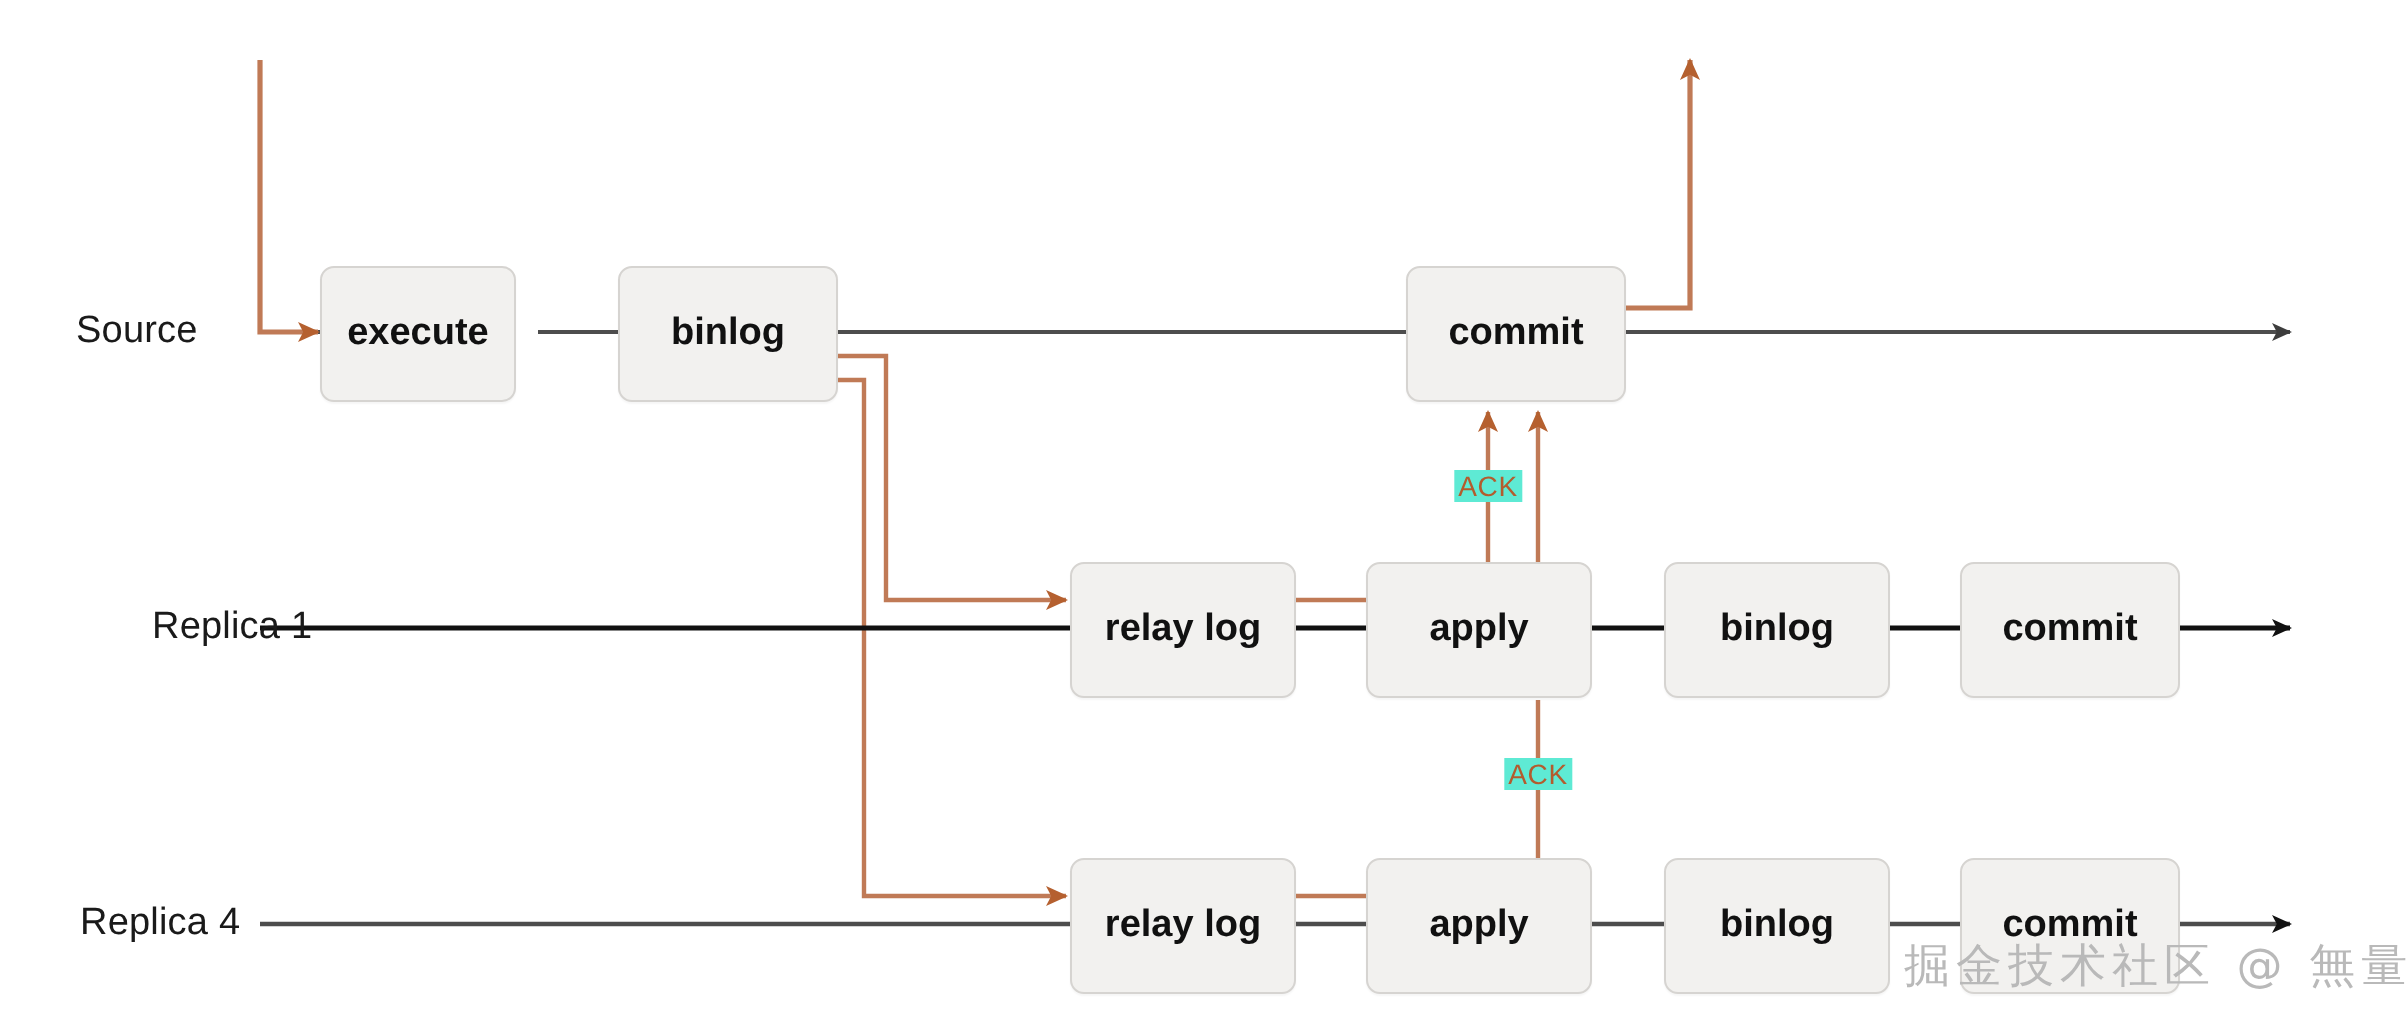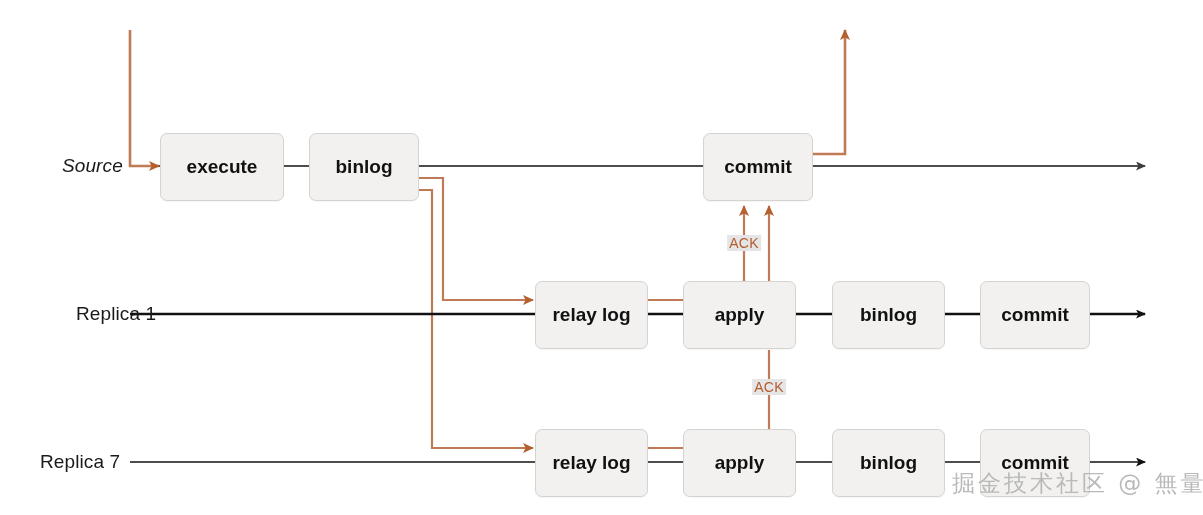--- a/index.html
+++ b/index.html
@@ -127,7 +127,7 @@
     <path d="M769,281 L769,206" fill="none" stroke="#c07a56" stroke-width="2.2" marker-end="url(#arrow-orange)"></path>
   </svg>
 
-  <div class="lane-label" style="left:62px; top:166px;font-style:italic;">Source</div>
+  <div class="lane-label" style="left:38px; top:166px;">Source</div>
   <div class="lane-label" style="left:40px; top:314px;margin-left:36px;">Replica 1</div>
   <div class="lane-label" style="left:40px; top:462px;">Replica 7</div>
 

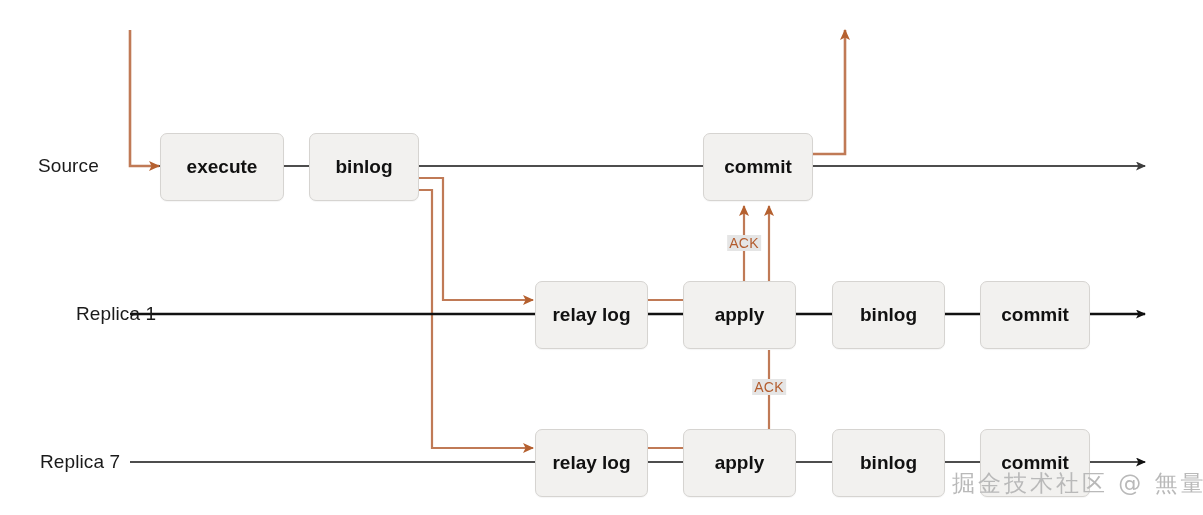--- a/index.html
+++ b/index.html
@@ -131,7 +131,7 @@
   <div class="lane-label" style="left:40px; top:314px;margin-left:36px;">Replica 1</div>
   <div class="lane-label" style="left:40px; top:462px;">Replica 7</div>
 
-  <div class="node-box" style="left:160px; top:133px; width:124px; height:68px;">execute</div>
+  <div class="node-box" style="left:160px; top:133px; width:98px; height:68px;">execute</div>
   <div class="node-box" style="left:309px; top:133px; width:110px; height:68px;">binlog</div>
   <div class="node-box" style="left:703px; top:133px; width:110px; height:68px;">commit</div>
 

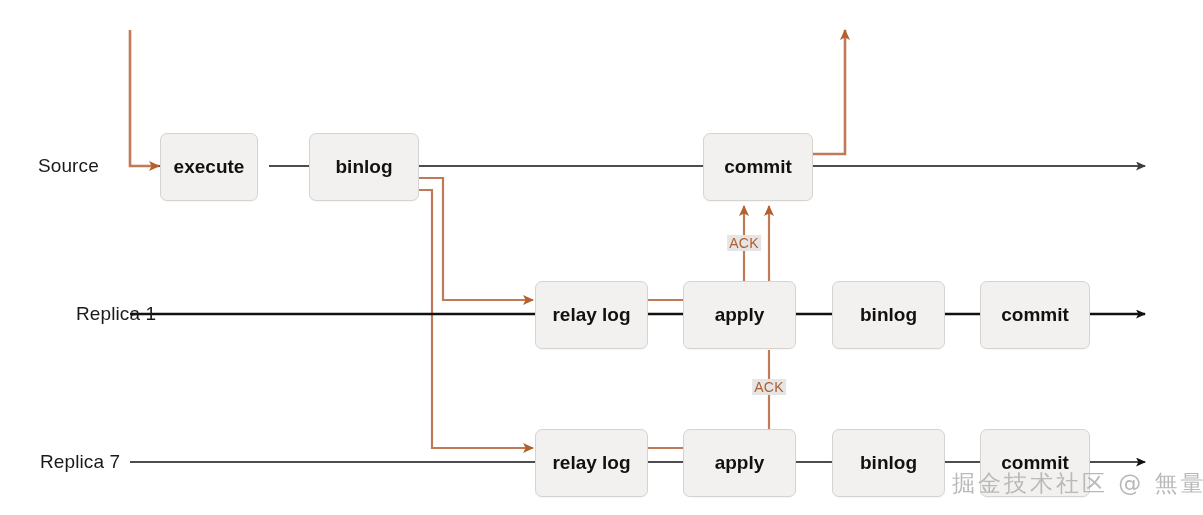--- a/index.html
+++ b/index.html
@@ -54,7 +54,7 @@
     color: #b35c2e;
     white-space: nowrap;
     transform: translate(-50%, -50%);
-    background: #e5e5e5;
+    background: #5eead4;
     padding: 0 2px;
     letter-spacing: 0.3px;
   }

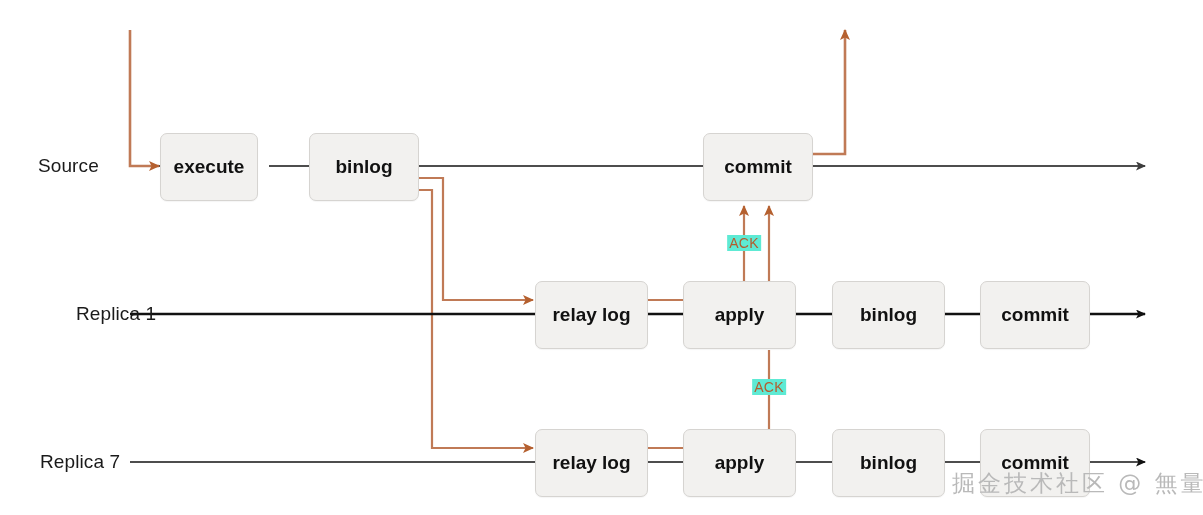--- a/index.html
+++ b/index.html
@@ -129,7 +129,7 @@
 
   <div class="lane-label" style="left:38px; top:166px;">Source</div>
   <div class="lane-label" style="left:40px; top:314px;margin-left:36px;">Replica 1</div>
-  <div class="lane-label" style="left:40px; top:462px;">Replica 7</div>
+  <div class="lane-label" style="left:40px; top:462px;">Replica 4</div>
 
   <div class="node-box" style="left:160px; top:133px; width:98px; height:68px;">execute</div>
   <div class="node-box" style="left:309px; top:133px; width:110px; height:68px;">binlog</div>

